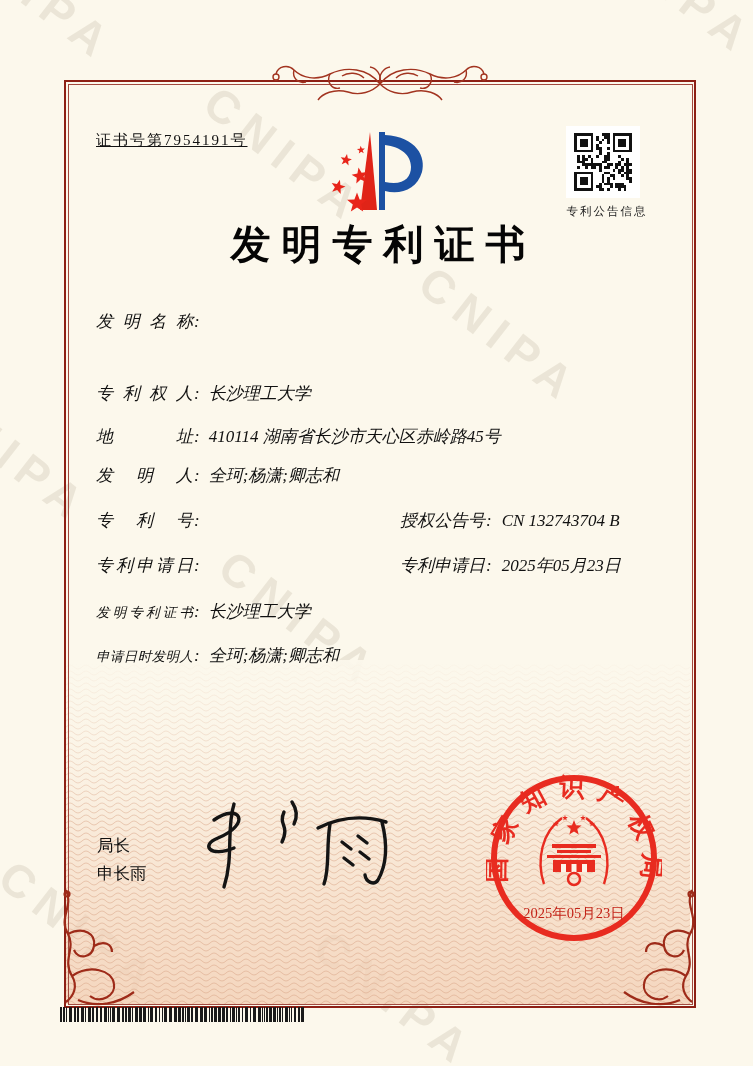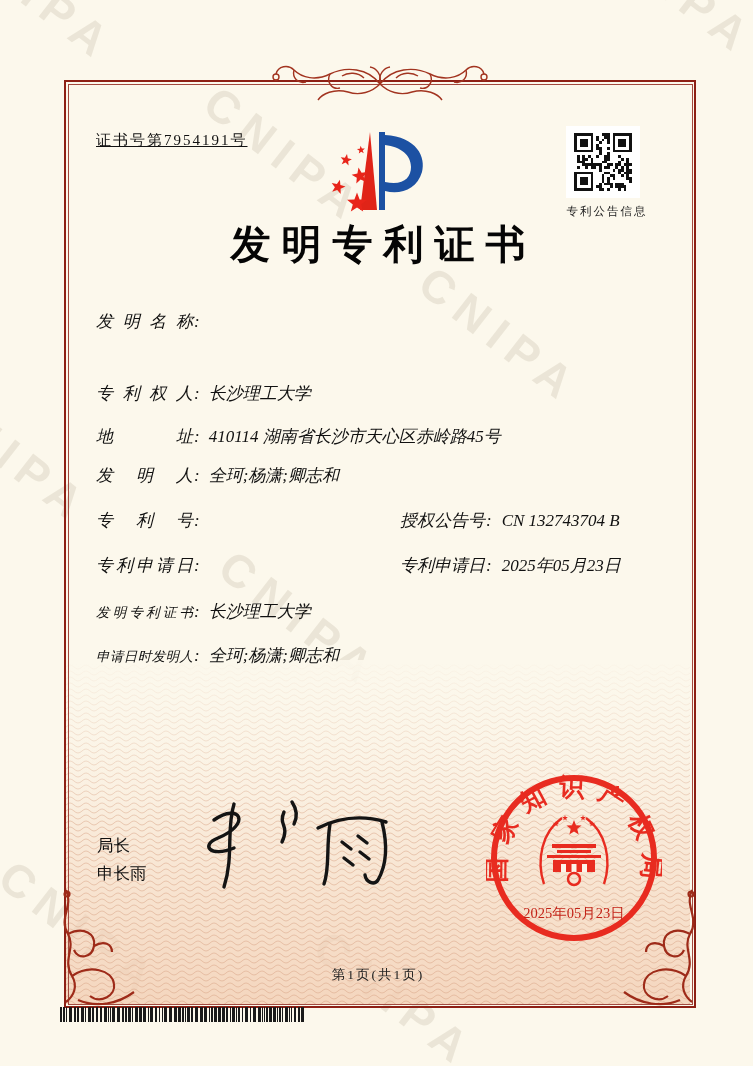--- a/index.html
+++ b/index.html
@@ -408,7 +408,6 @@
     <text x="88" y="148" text-anchor="middle" font-size="14.5" fill="#c21d12" font-family="Liberation Serif, serif">2025年05月23日</text>
   </svg>
 
-  <div class="pageno">第1页(共1页)</div>
   <div class="barcode" id="barcode">
       <i style="width: 2px; margin-right: 1px;"></i>
       <i style="width: 2px; margin-right: 1px;"></i>

